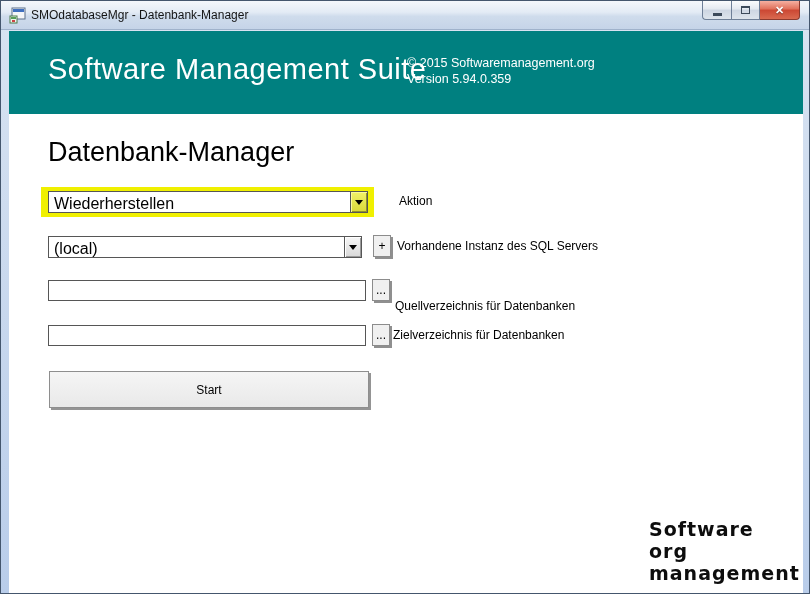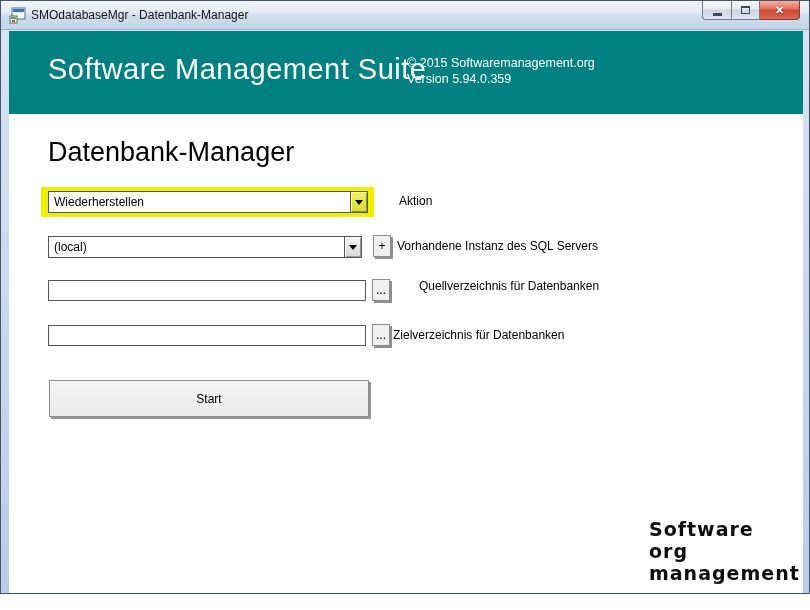--- a/index.html
+++ b/index.html
@@ -67,7 +67,7 @@
 
   .combo {
     position:absolute; height:22px; background:#fff;
-    border:1px solid #565656; font-size:12px; color:#000;
+    border:1px solid #565656; font-size:16px; color:#000;
   }
   .combo .combo-text { position:absolute; left:5px; top:3px; white-space:nowrap; }
   .combo .combo-btn {

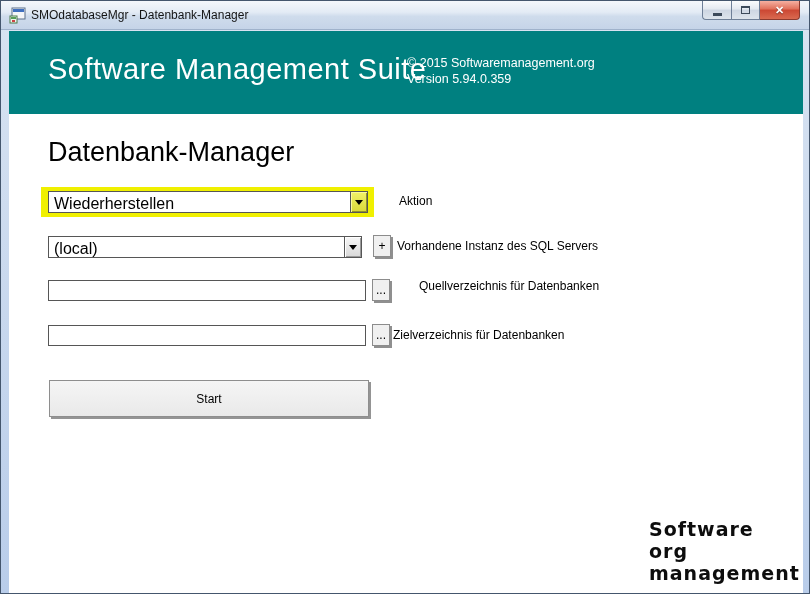--- a/index.html
+++ b/index.html
@@ -178,7 +178,7 @@
 
   <input class="textbox" style="top: 279px;" type="text" value="">
   <button class="small-btn dots" style="left:371px; top:278px;">...</button>
-  <span class="label" style="left:394px; top:278px;margin-left:24px;">Quellverzeichnis für Datenbanken</span>
+  <span class="label" style="left:394px; top:298px;">Quellverzeichnis für Datenbanken</span>
 
   <input class="textbox" style="top: 324px;" type="text" value="">
   <button class="small-btn dots" style="left:371px; top:323px;">...</button>

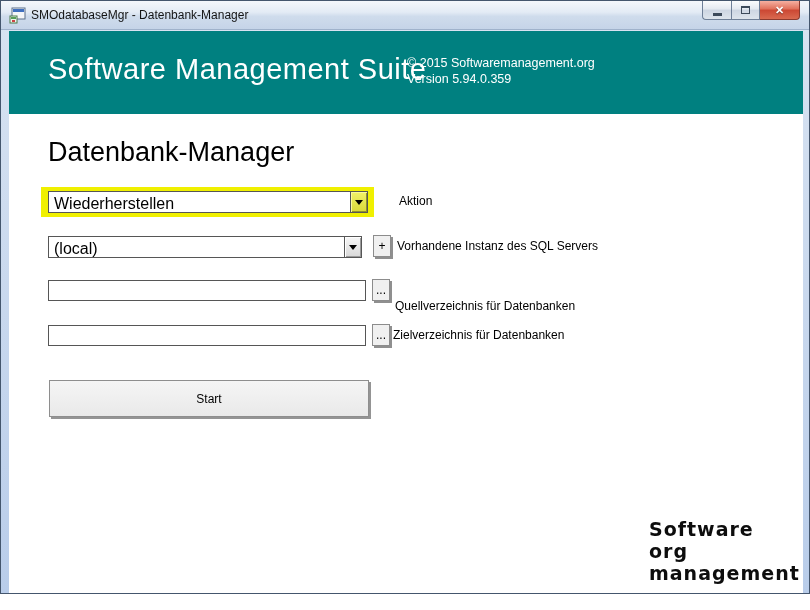--- a/index.html
+++ b/index.html
@@ -101,7 +101,7 @@
   .small-btn.dots  { line-height:14px; }
 
   .start-btn {
-    position:absolute; left:48px; top:379px; width:320px; height:37px;
+    position:absolute; left:48px; top:370px; width:320px; height:37px;
     background:linear-gradient(#f5f5f5,#e9e9e9);
     border:1px solid #8e8e8e; box-shadow:2px 2px 0 #949494;
     font-size:12px; color:#000;

